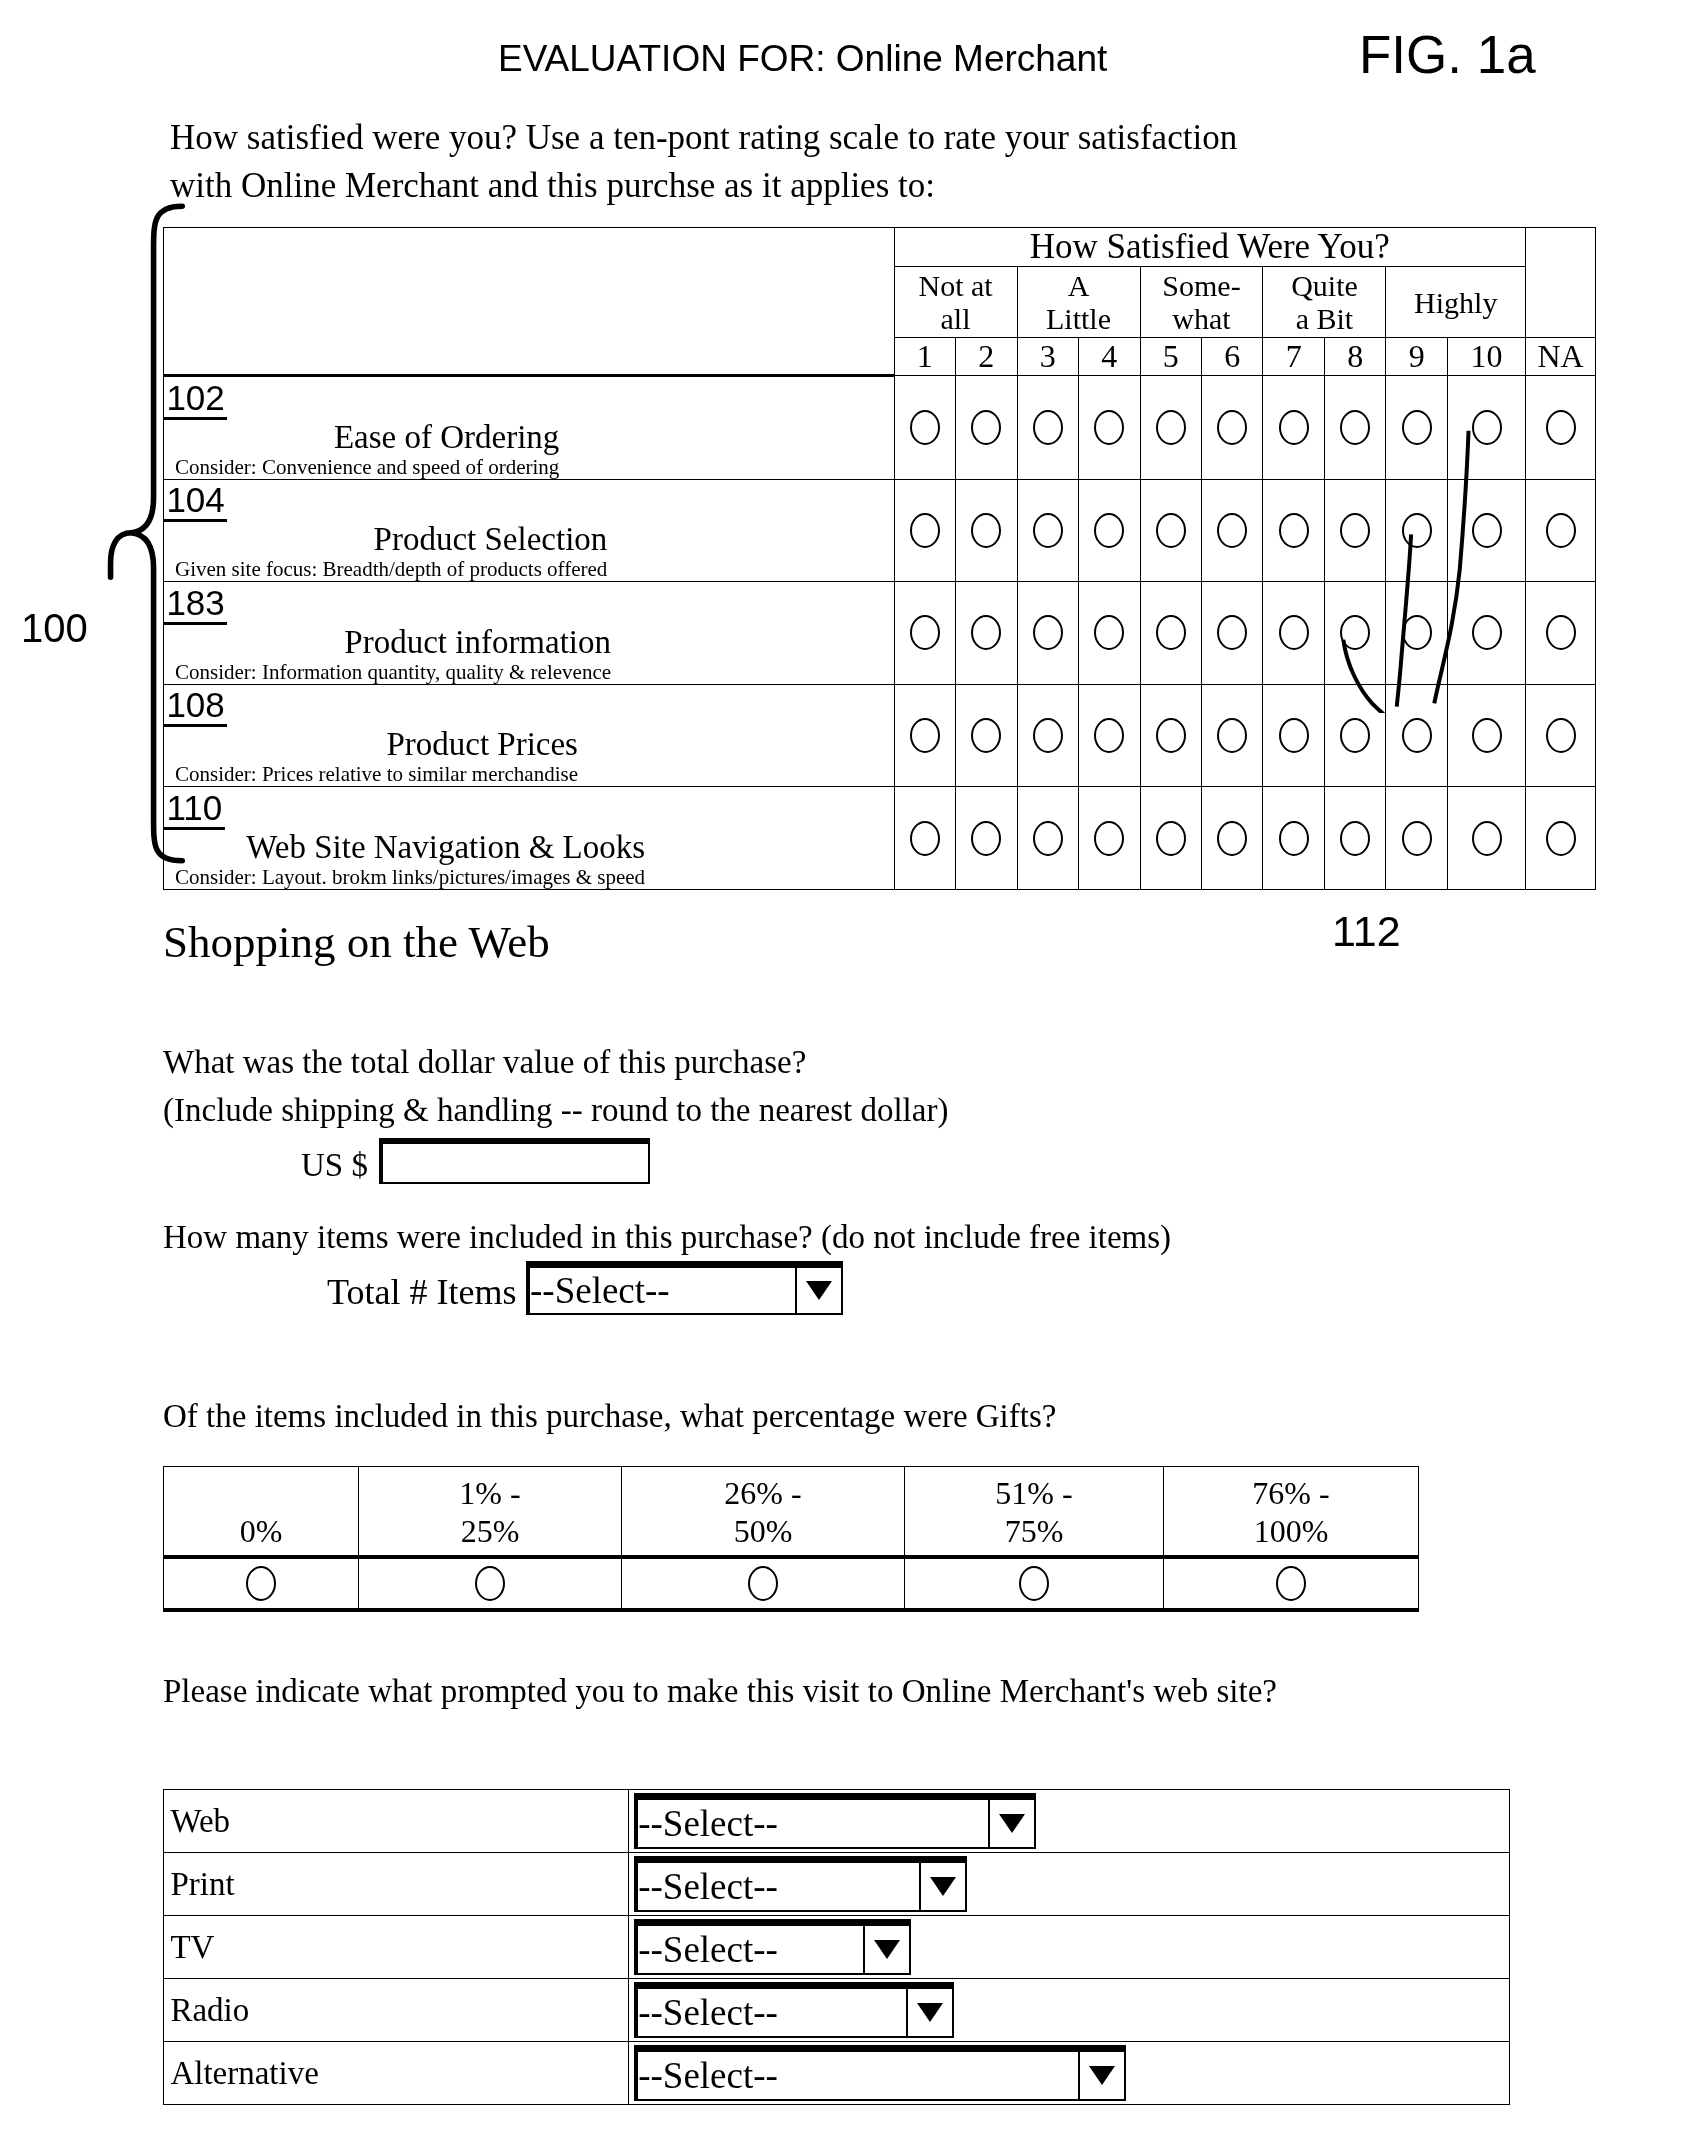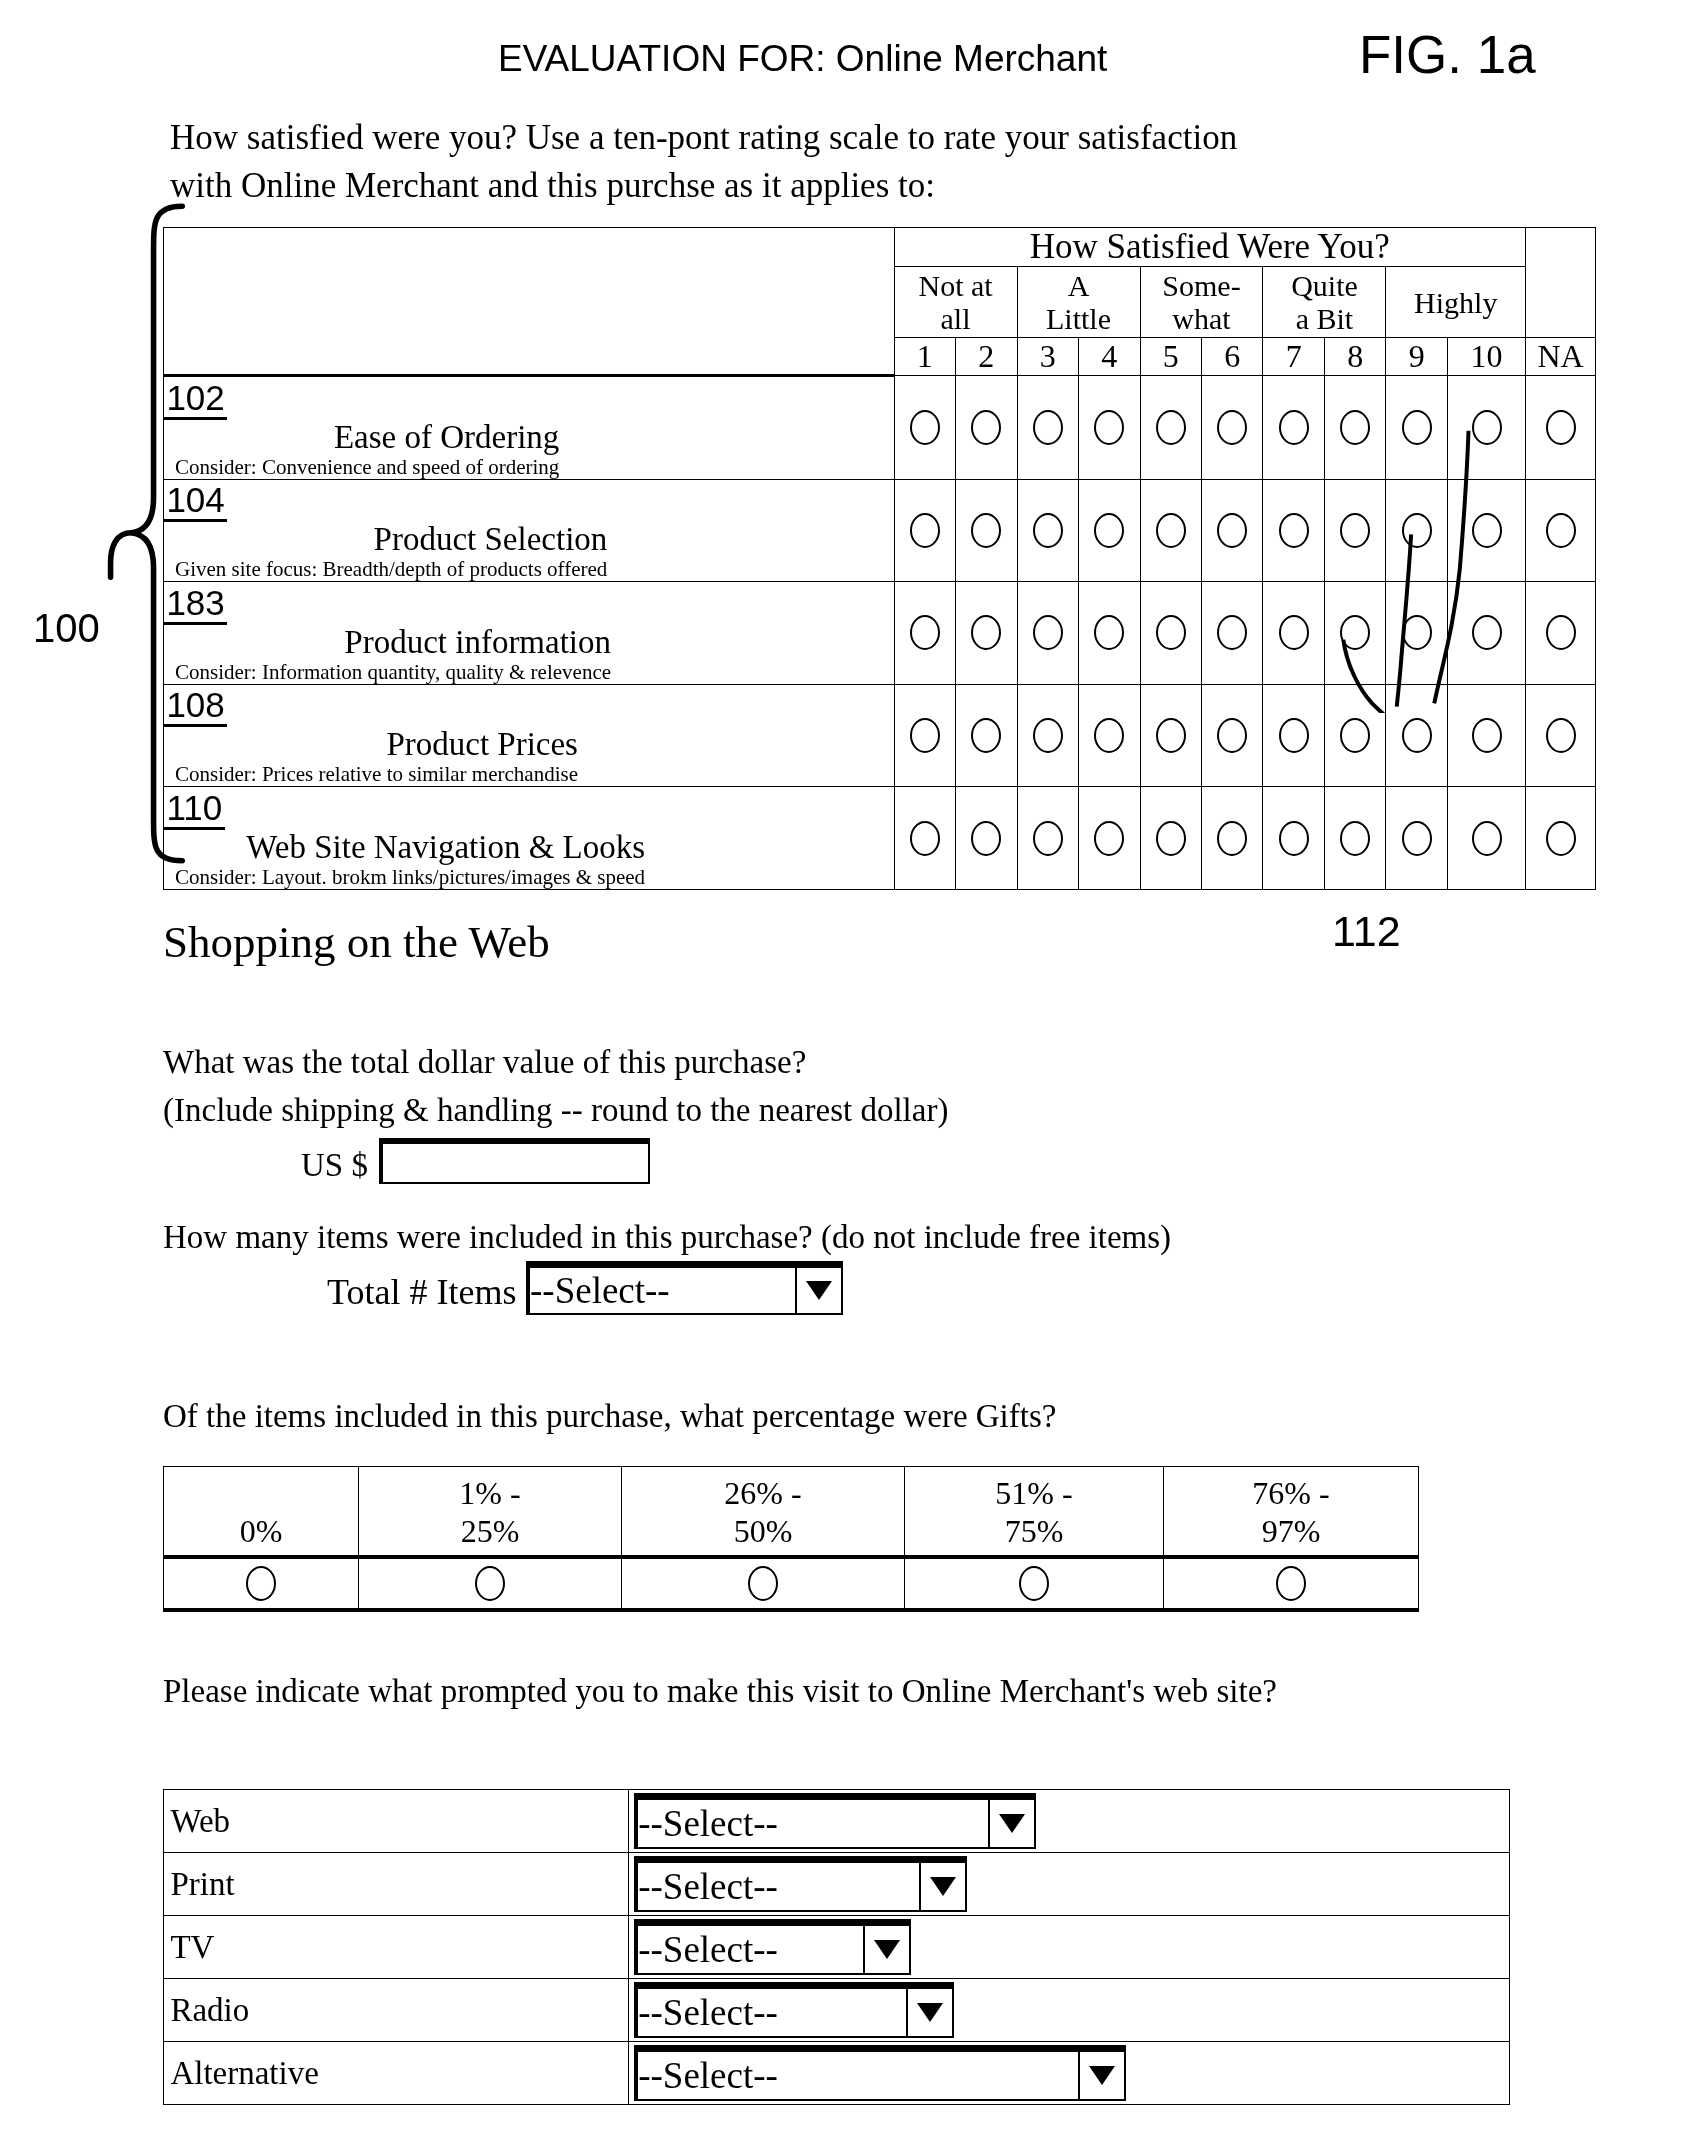--- a/index.html
+++ b/index.html
@@ -52,7 +52,7 @@
   }
   #label-100 {
     position: absolute;
-    left: 33px; top: 606px;
+    left: 21px; top: 606px;
     font-family: "Liberation Sans", "DejaVu Sans", sans-serif;
     font-size: 40px;
   }

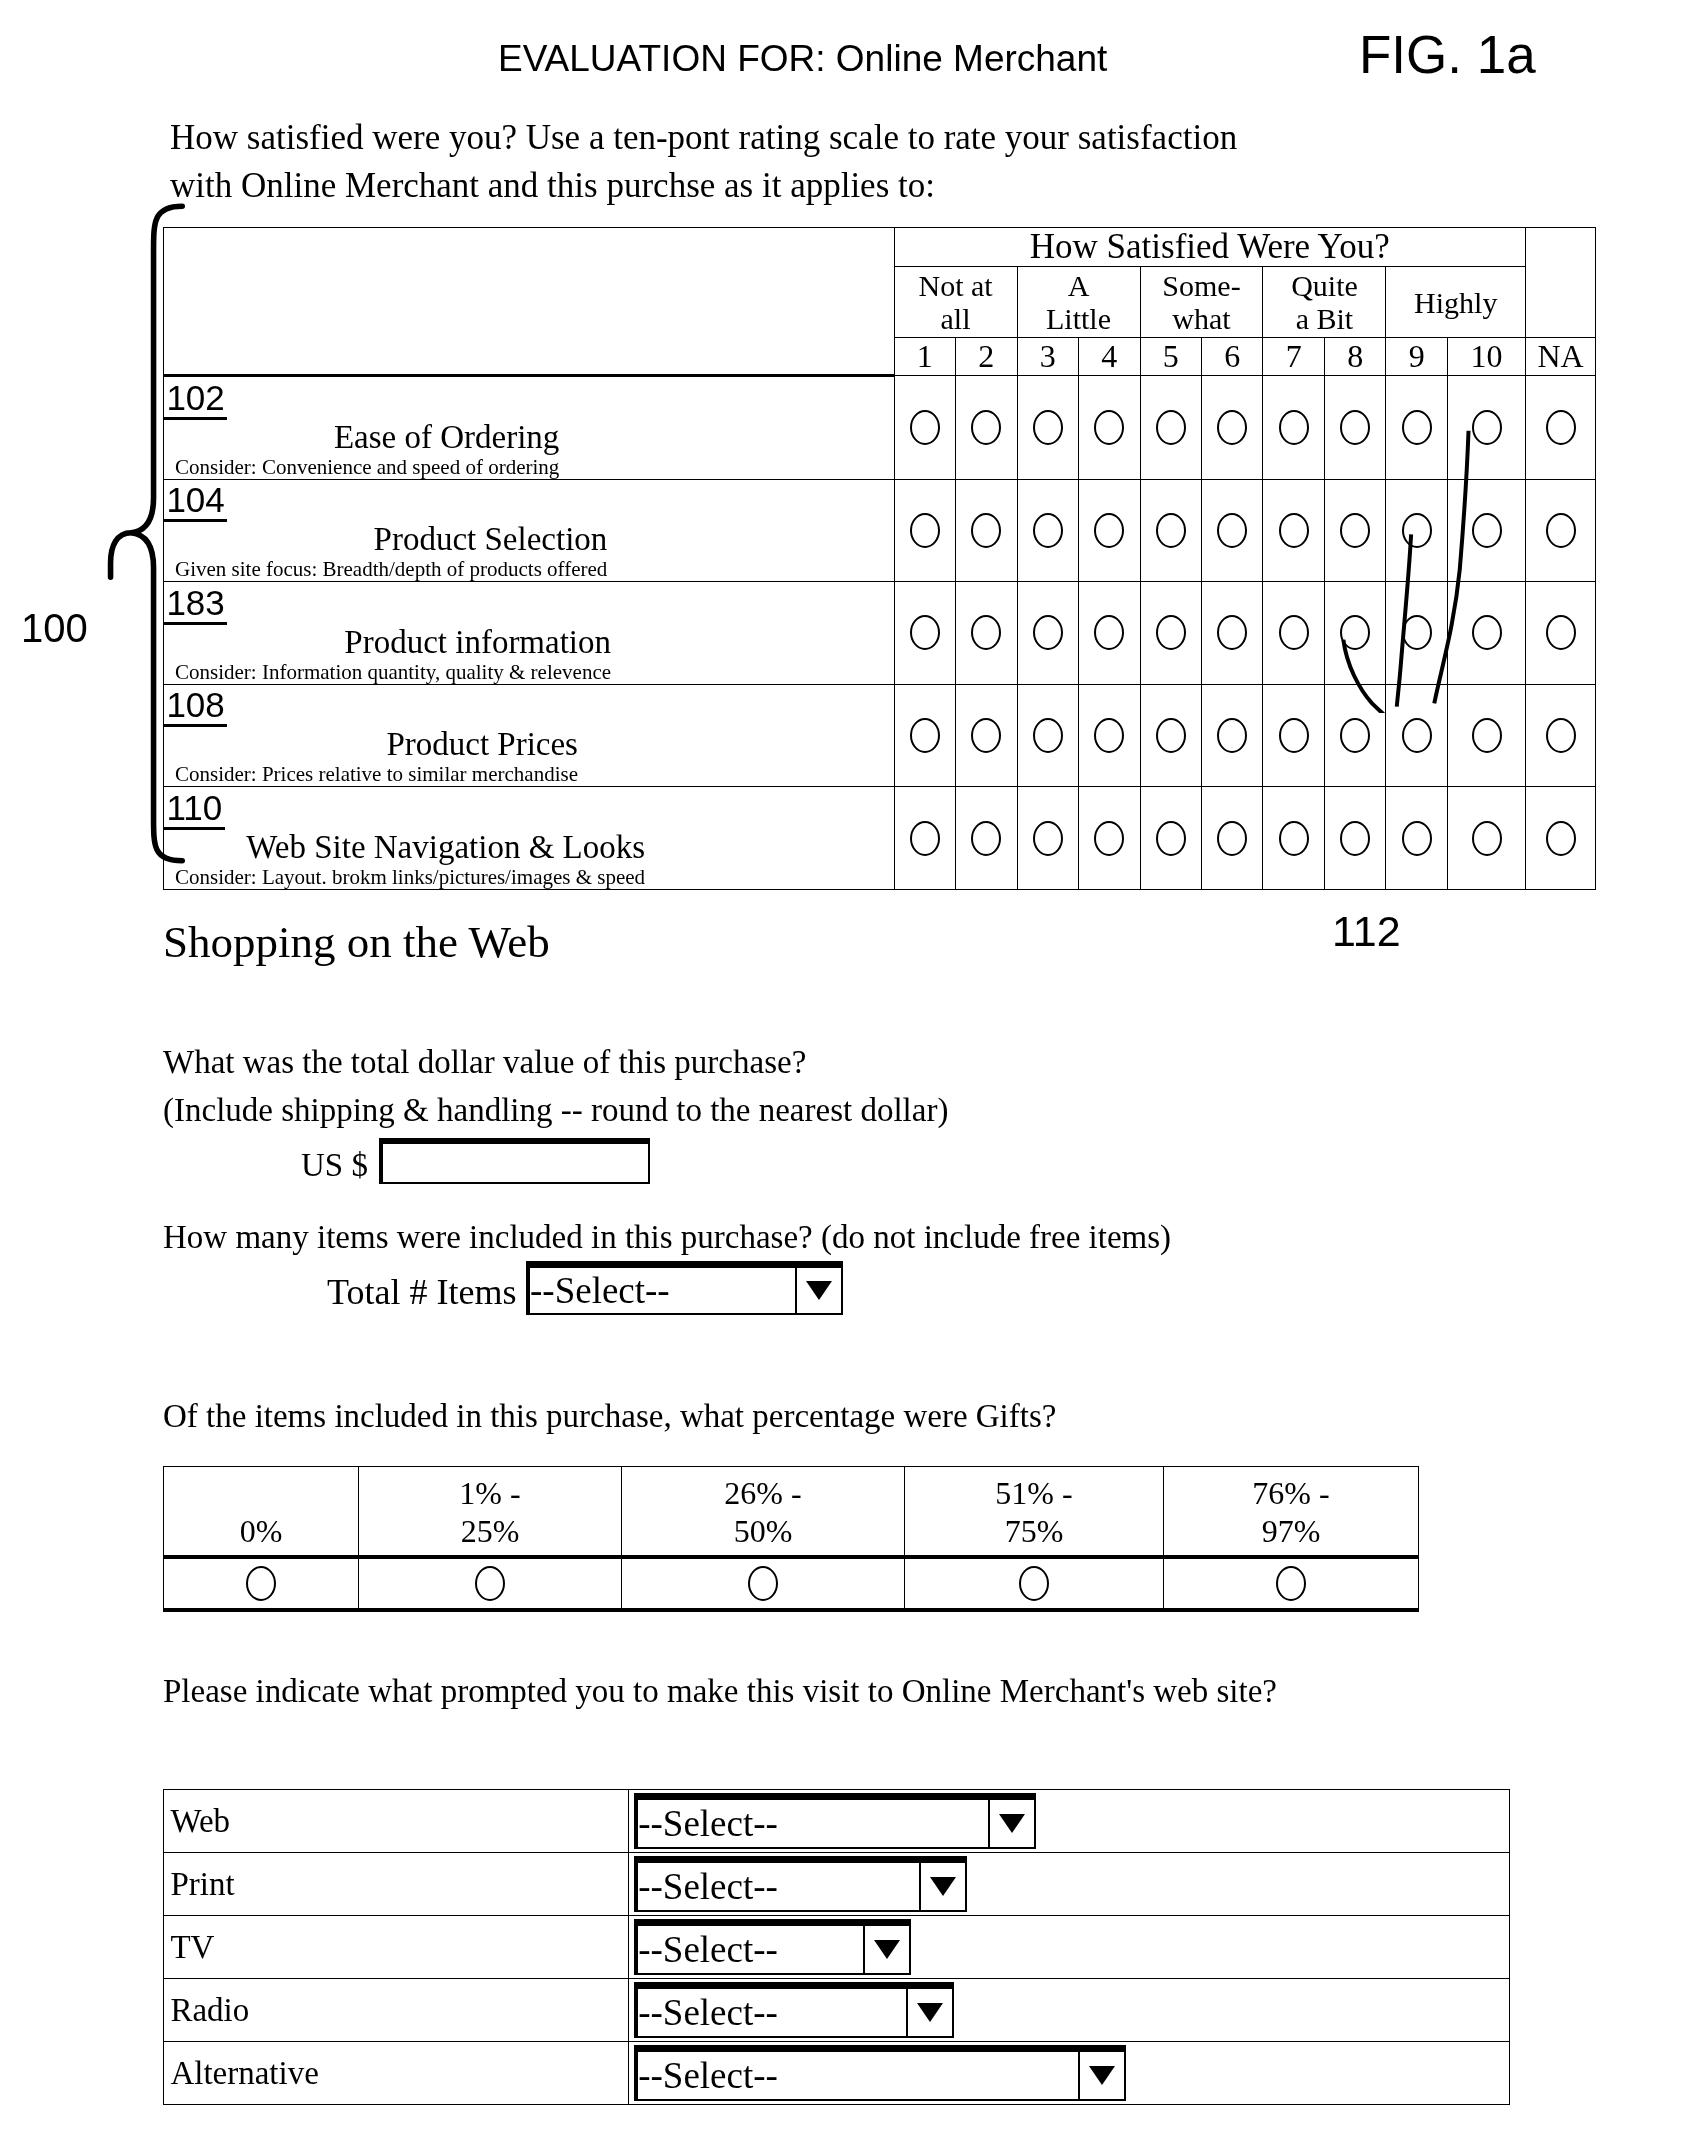--- a/index.html
+++ b/index.html
@@ -531,7 +531,7 @@
       </td>
       <td>
         <div>76% -</div>
-        <div>97%</div>
+        <div>100%</div>
       </td>
     </tr>
     <tr class="gift-radios">

